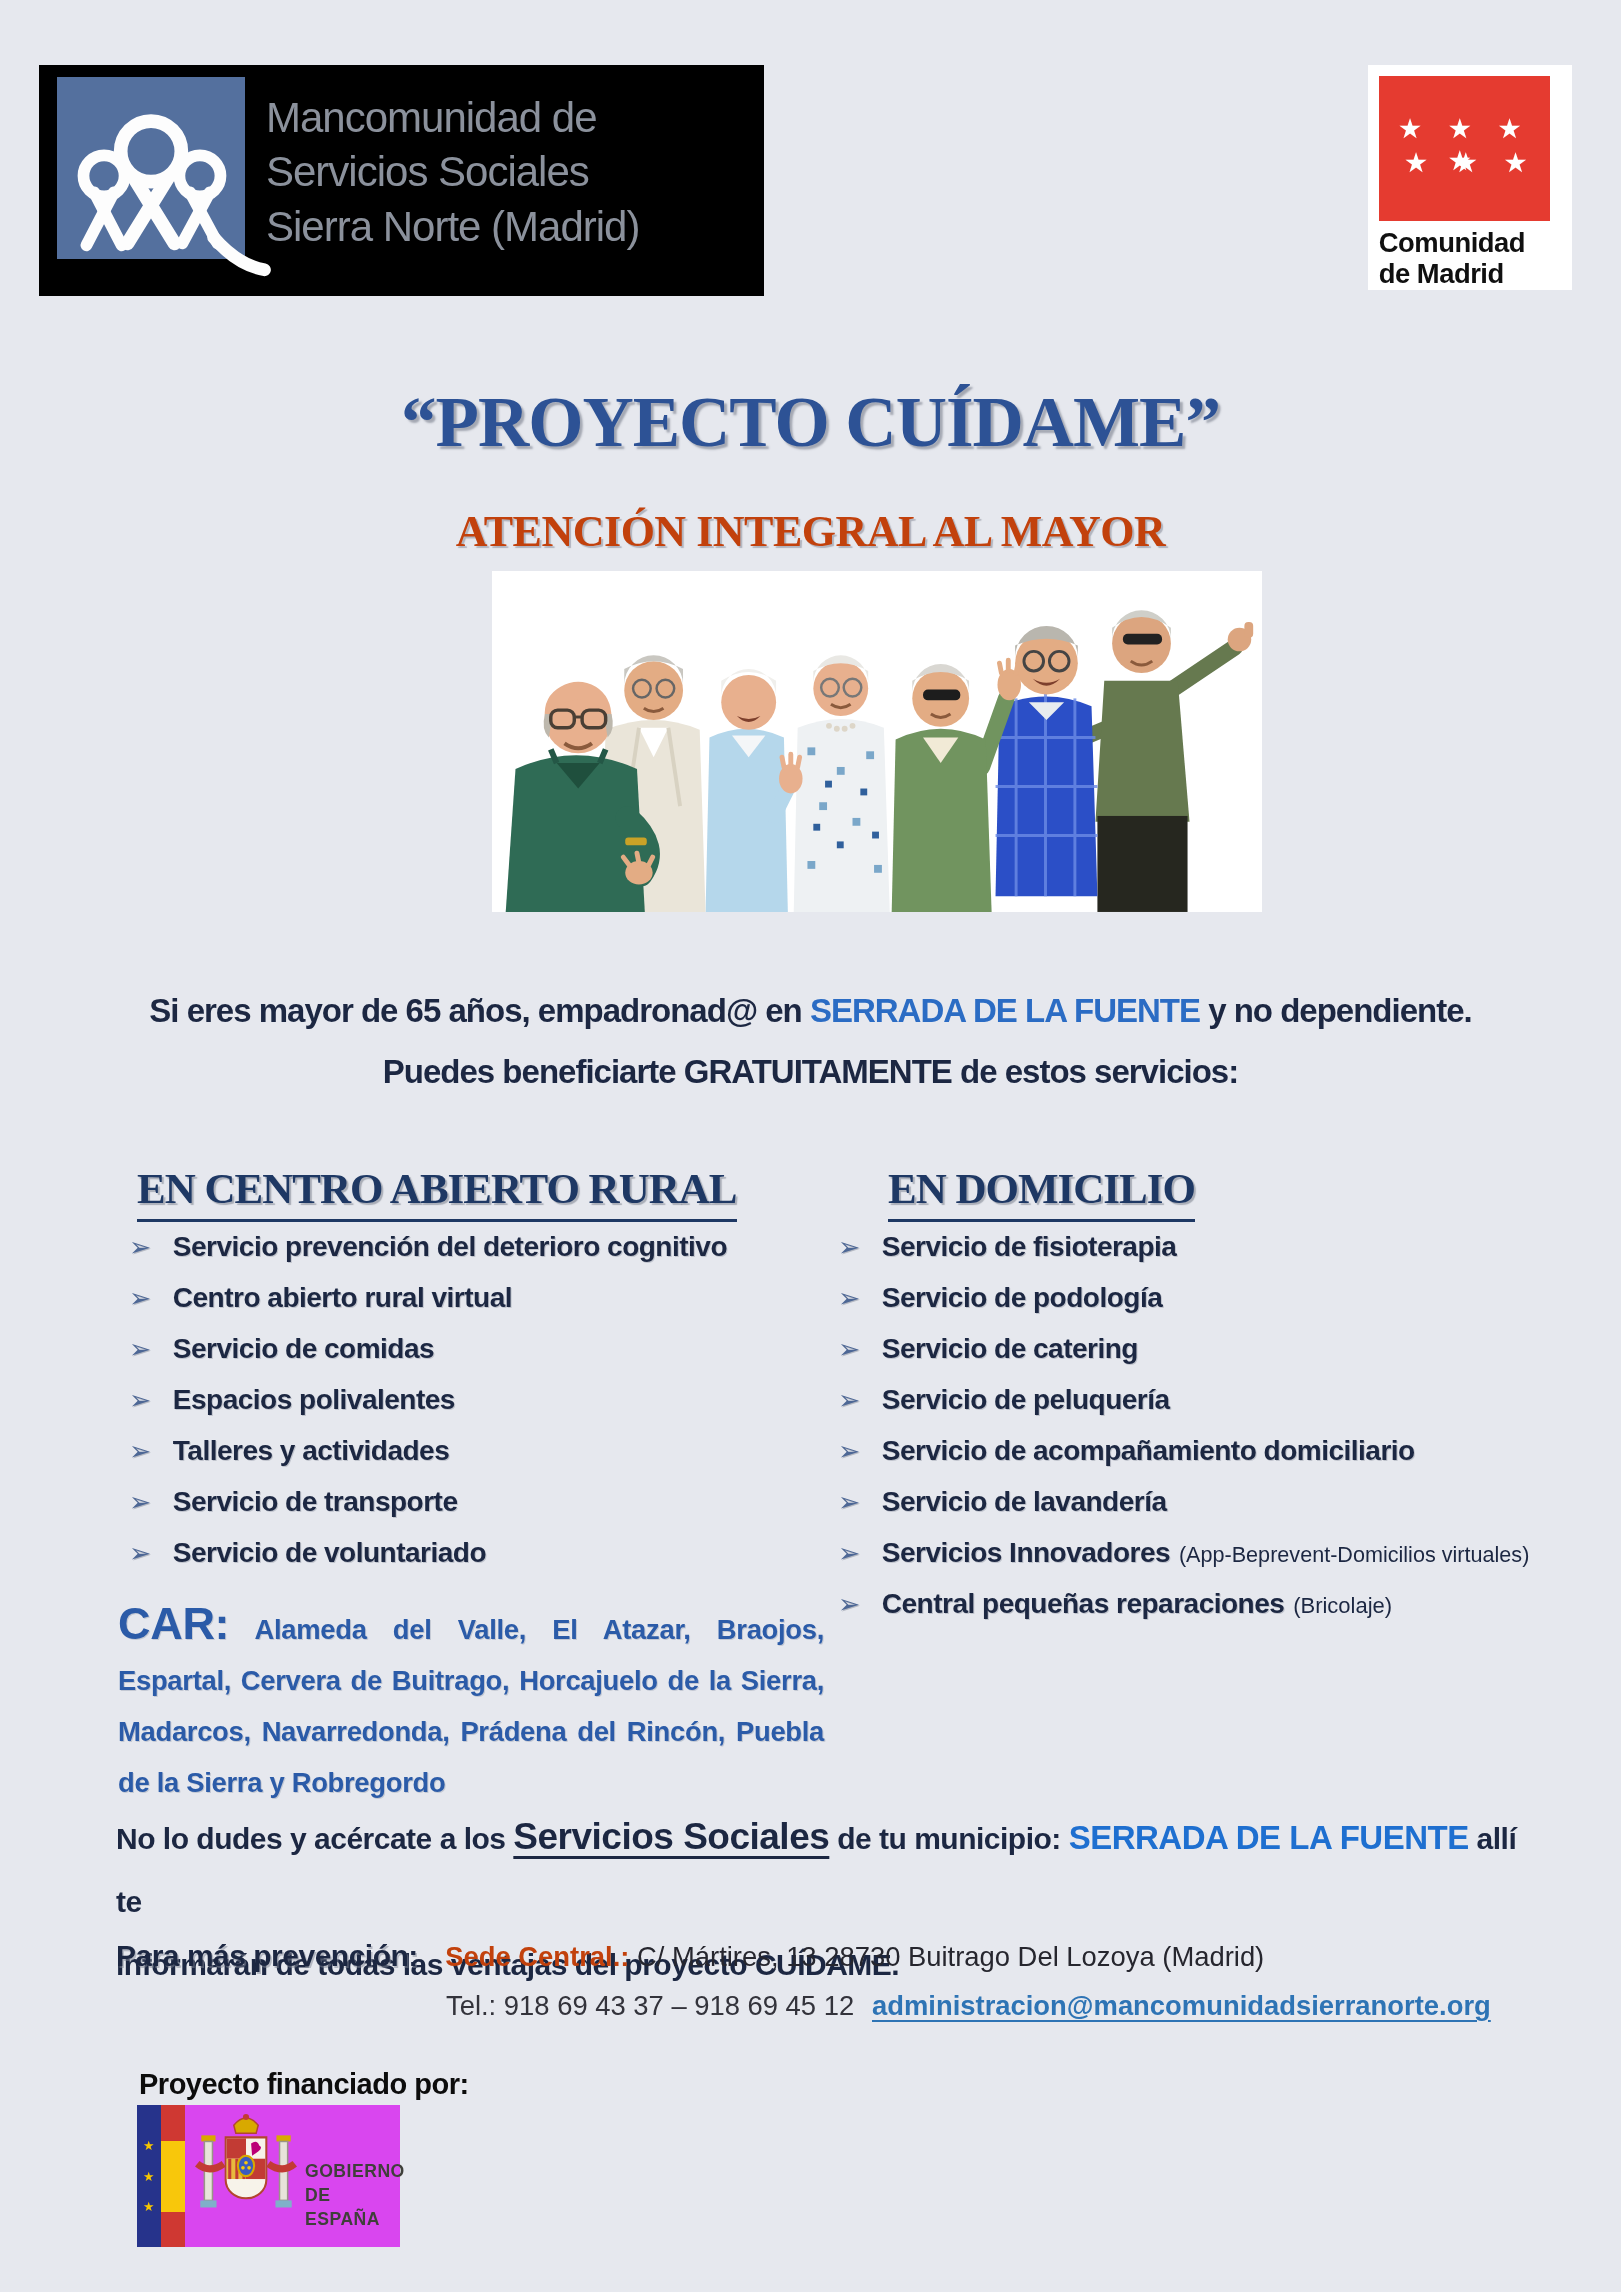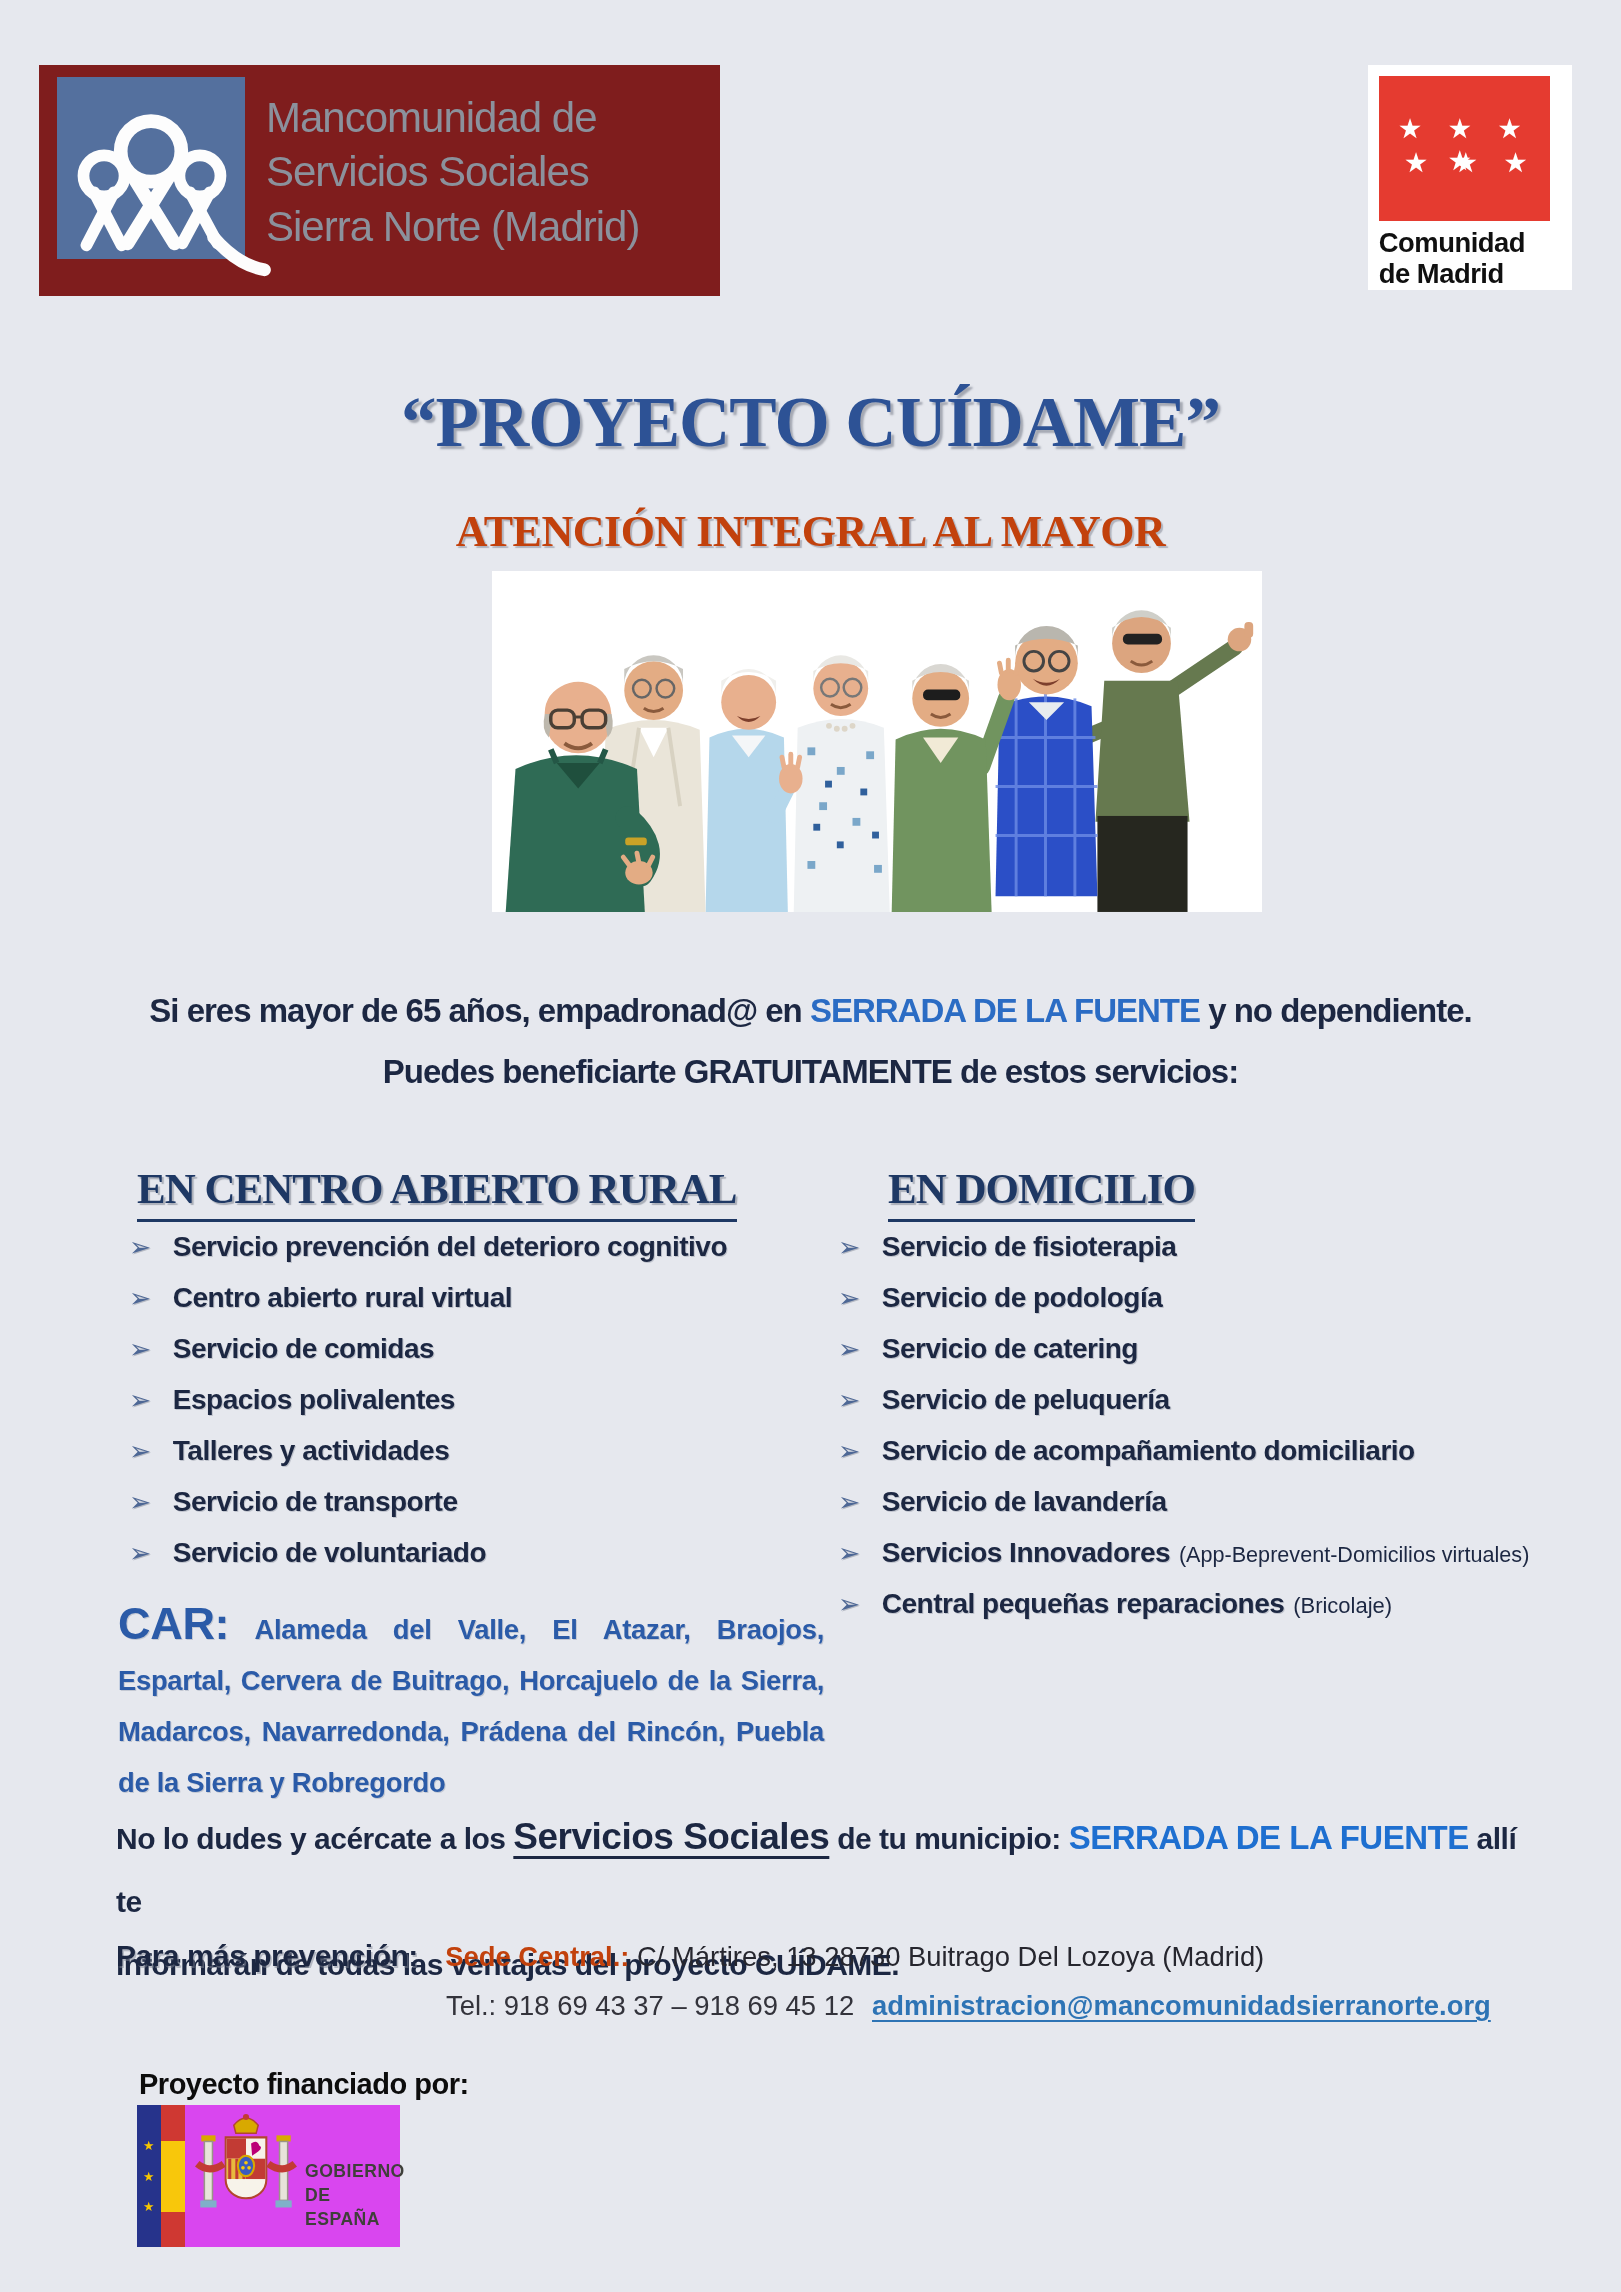--- a/index.html
+++ b/index.html
@@ -7,7 +7,7 @@
         font-family:"Liberation Sans",sans-serif;}
 
   
-  .logo-left{position:absolute;left:39px;top:65px;width:681px;height:231px;background:#7f1d1d;}
+  .logo-left{position:absolute;left:39px;top:65px;width:681px;height:231px;background:#000000;padding-left:44px;}
   .logo-left .mark{position:absolute;left:17.6px;top:11.8px;width:188px;height:182px;background:#54709e;}
   .logo-left .mark svg{overflow:visible;}
   .logo-left .brand{position:absolute;left:227px;top:25.5px;font-size:42px;color:#8b919c;

